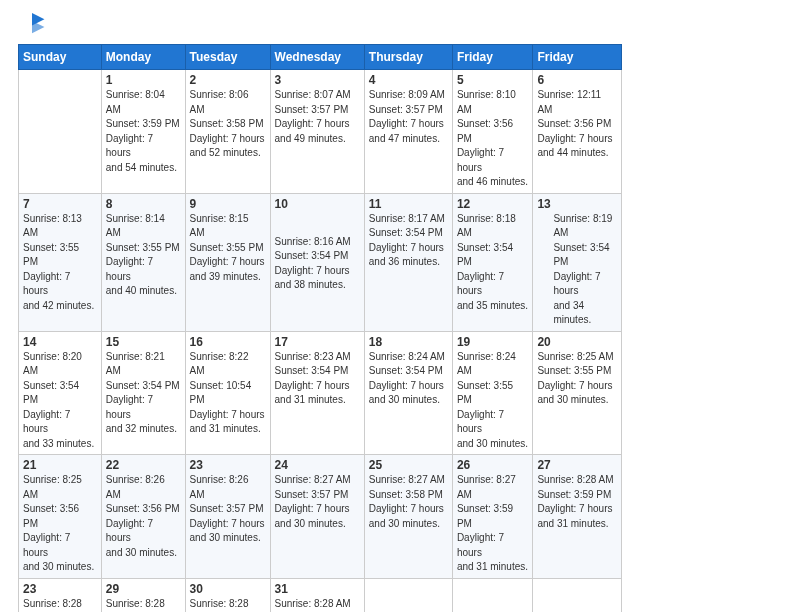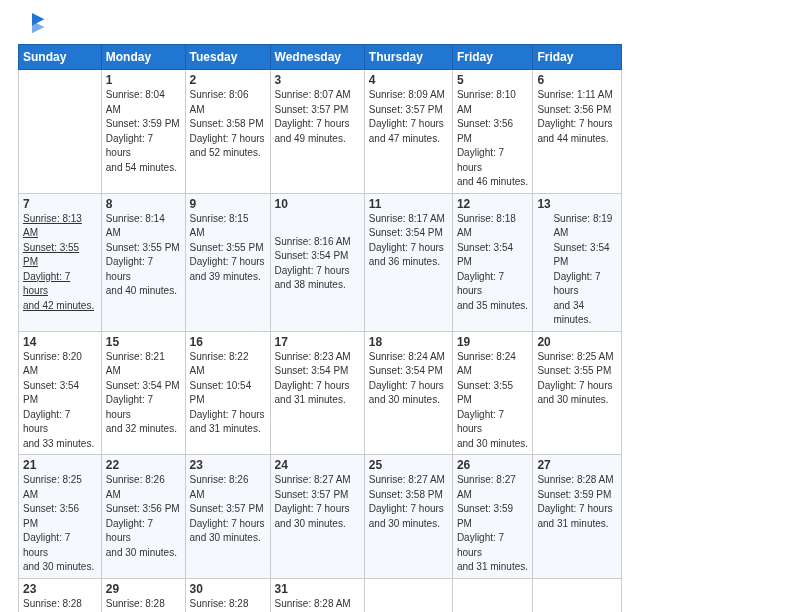--- a/index.html
+++ b/index.html
@@ -172,7 +172,7 @@
           </td>
           <td>
             <div class="day-num">6</div>
-            <div class="day-info" style="white-space: pre-line;">Sunrise: 1:11 AM
+            <div class="day-info" style="white-space: pre-line;">Sunrise: 12:11 AM
 Sunset: 3:56 PM
 Daylight: 7 hours
 and 44 minutes.</div>

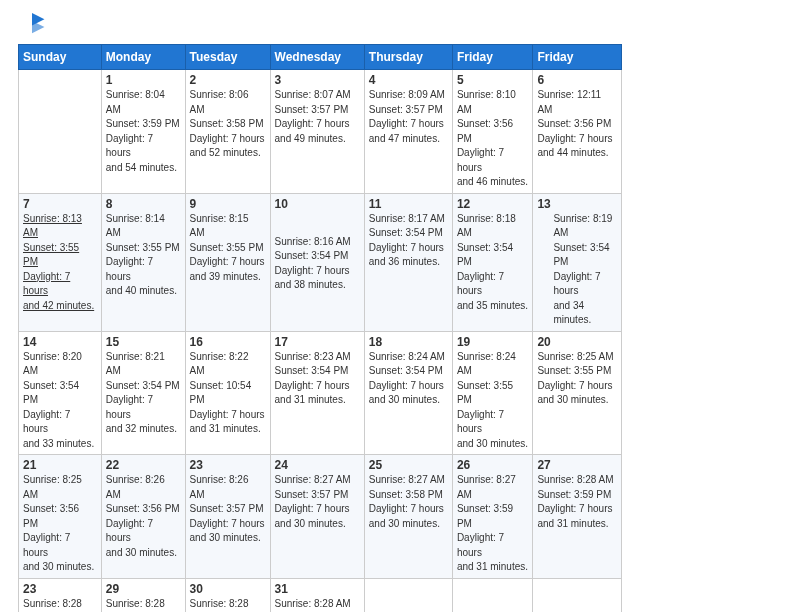--- a/index.html
+++ b/index.html
@@ -181,7 +181,7 @@
         <tr>
           <td>
             <div class="day-num">7</div>
-            <div class="day-info" style="white-space: pre-line; text-decoration: underline;">Sunrise: 8:13 AM
+            <div class="day-info" style="white-space: pre-line;">Sunrise: 8:13 AM
 Sunset: 3:55 PM
 Daylight: 7 hours
 and 42 minutes.</div>

